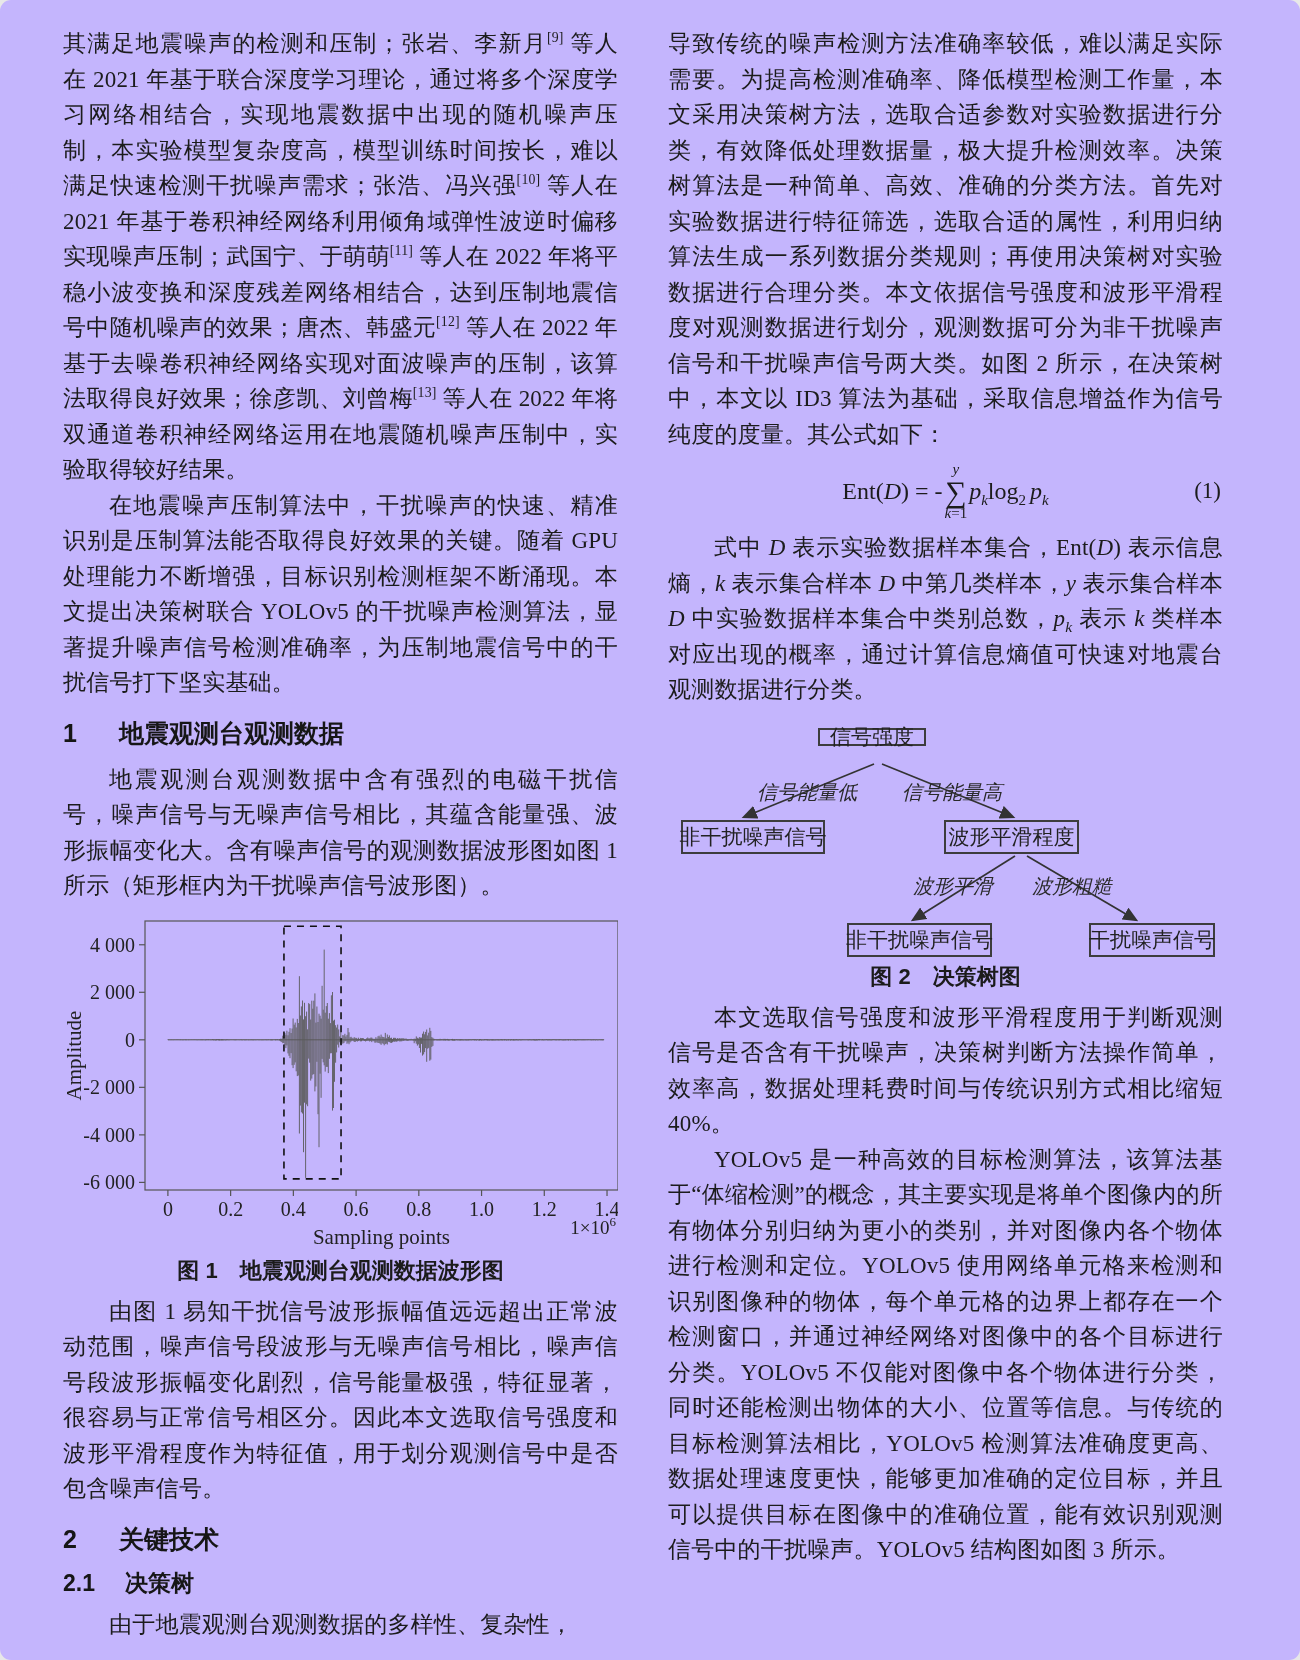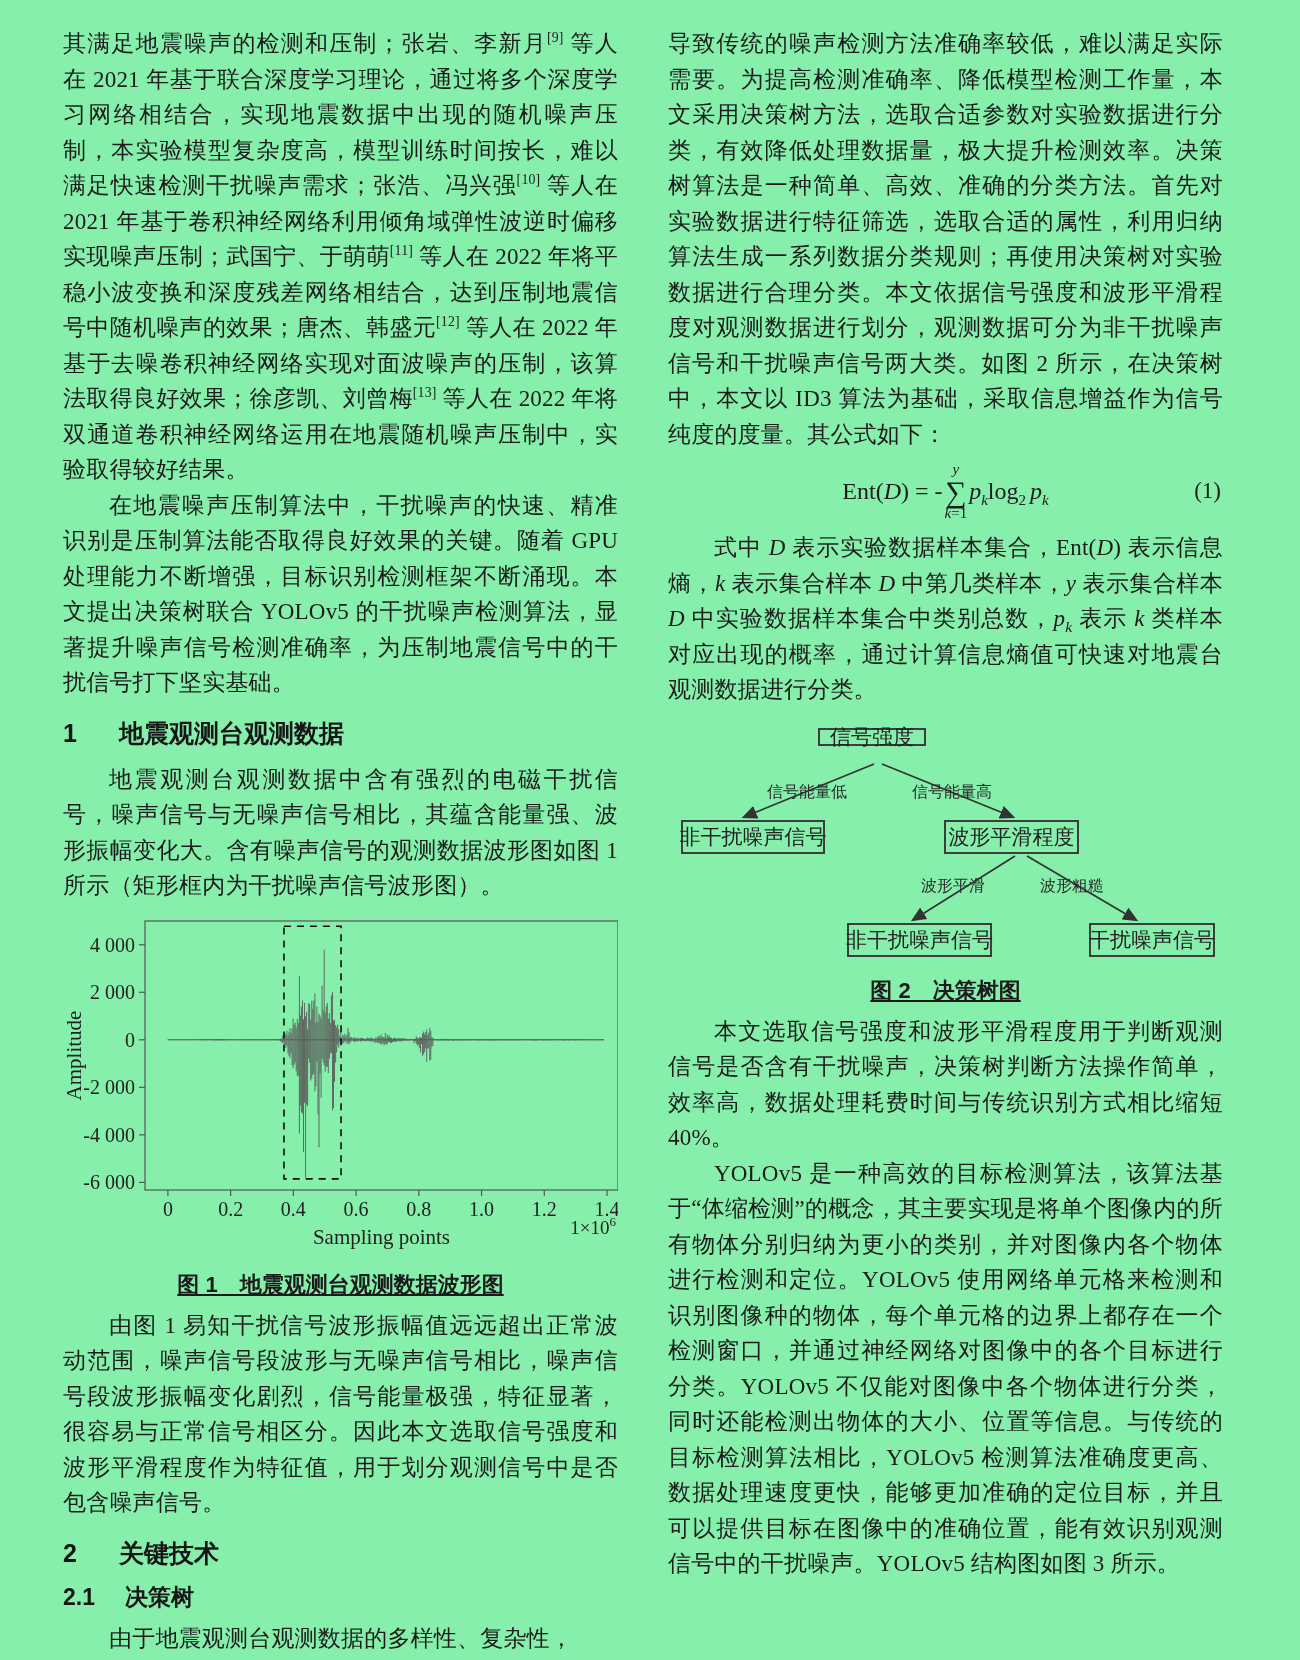--- a/index.html
+++ b/index.html
@@ -6,8 +6,9 @@
   body{background:#e8e8e8;}
   .page{
     position:relative;width:1300px;height:1660px;margin:0 auto;
-    background:#86efac;color:#1c1c1c;overflow:hidden;
+    background:#c4b5fd;color:#1c1c1c;overflow:hidden;
     font-family:"Liberation Serif","DejaVu Serif",serif;
+    border-radius:11px;
   }
   .col{position:absolute;top:26px;width:555px;height:1634px;overflow:hidden;}
   .col-left{left:63px;}

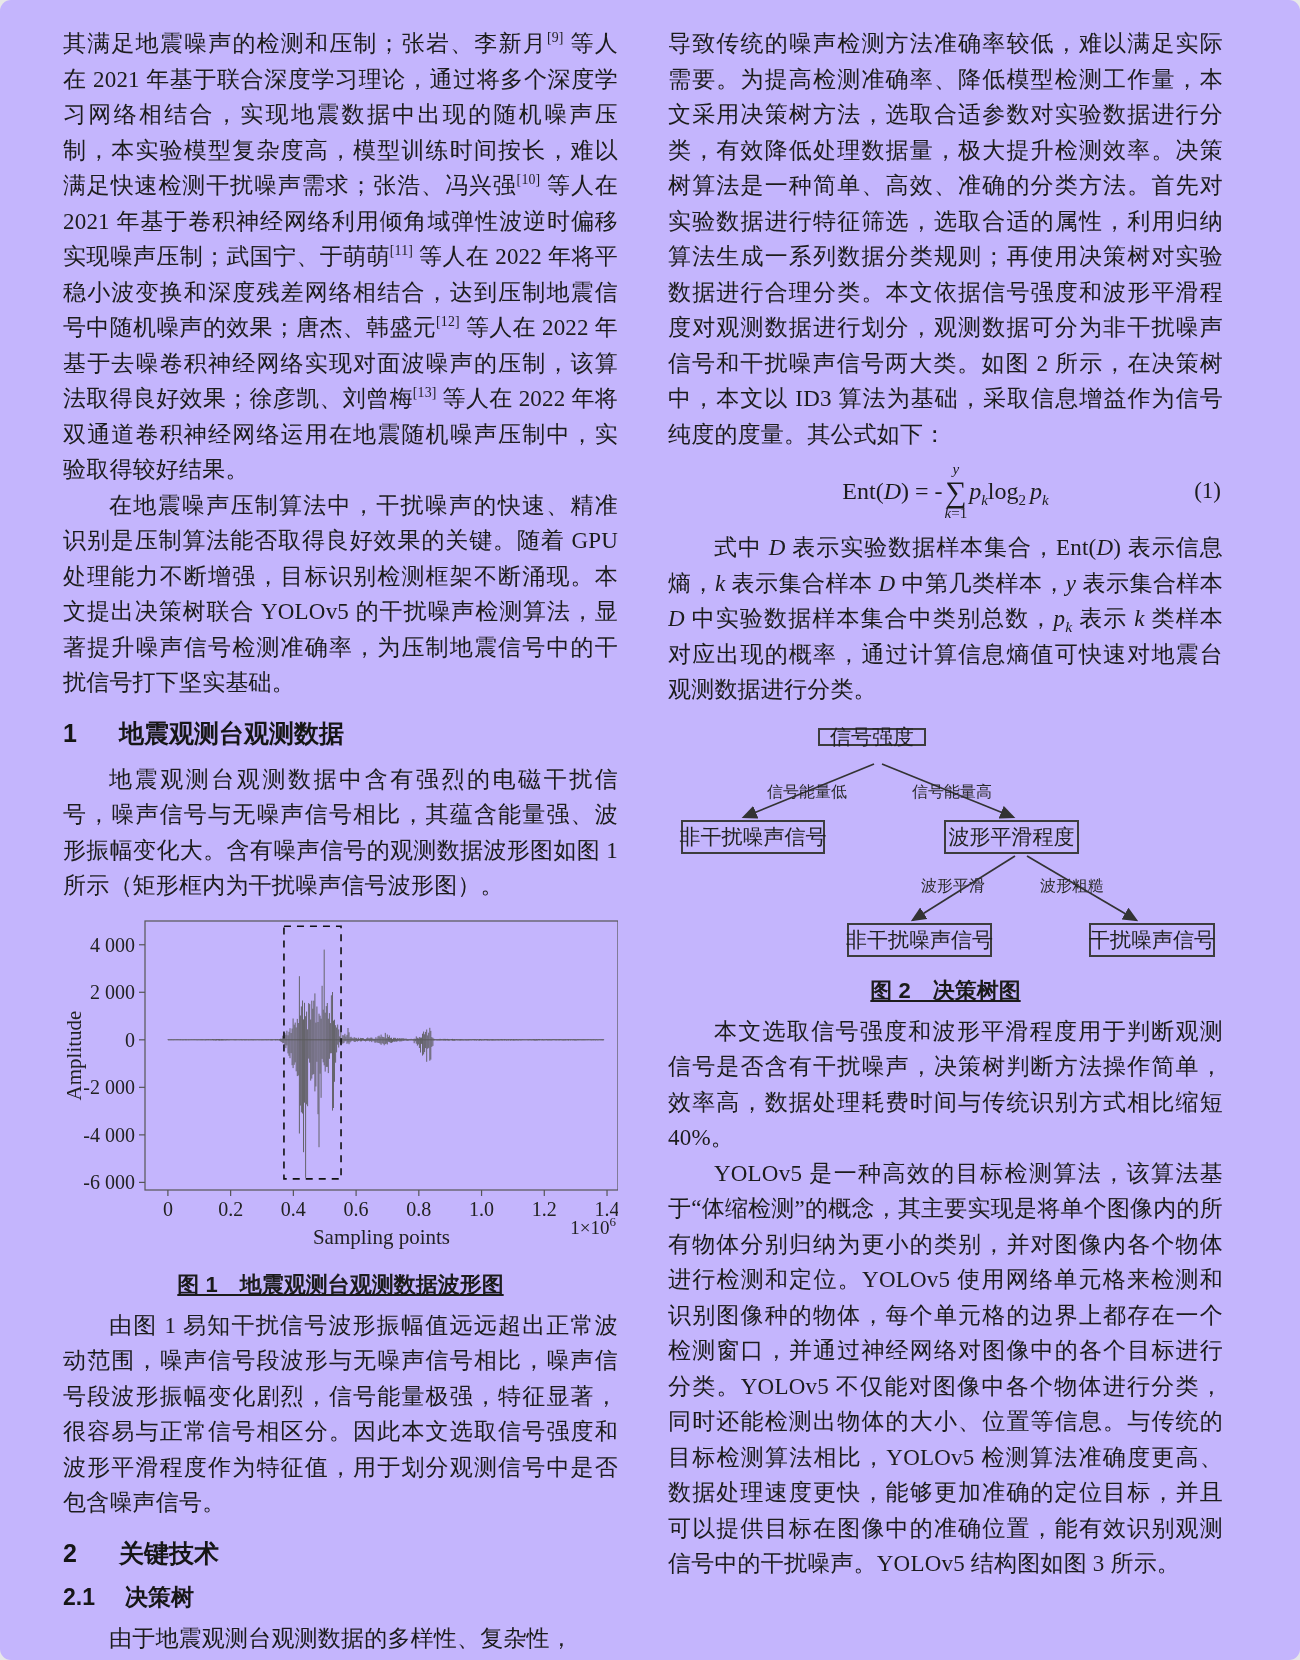--- a/index.html
+++ b/index.html
@@ -60,7 +60,7 @@
     font-size:21px;color:#222;background:transparent;white-space:nowrap;
   }
   .tree-edge-label{
-    position:absolute;transform:translate(-50%,-50%);font-size:16px;color:#2a2a2a;white-space:nowrap;
+    position:absolute;transform:translate(-50%,-50%);font-size:20px;color:#2a2a2a;white-space:nowrap;font-style:italic;
   }
   .tree-svg{position:absolute;left:0;top:0;}
 </style>

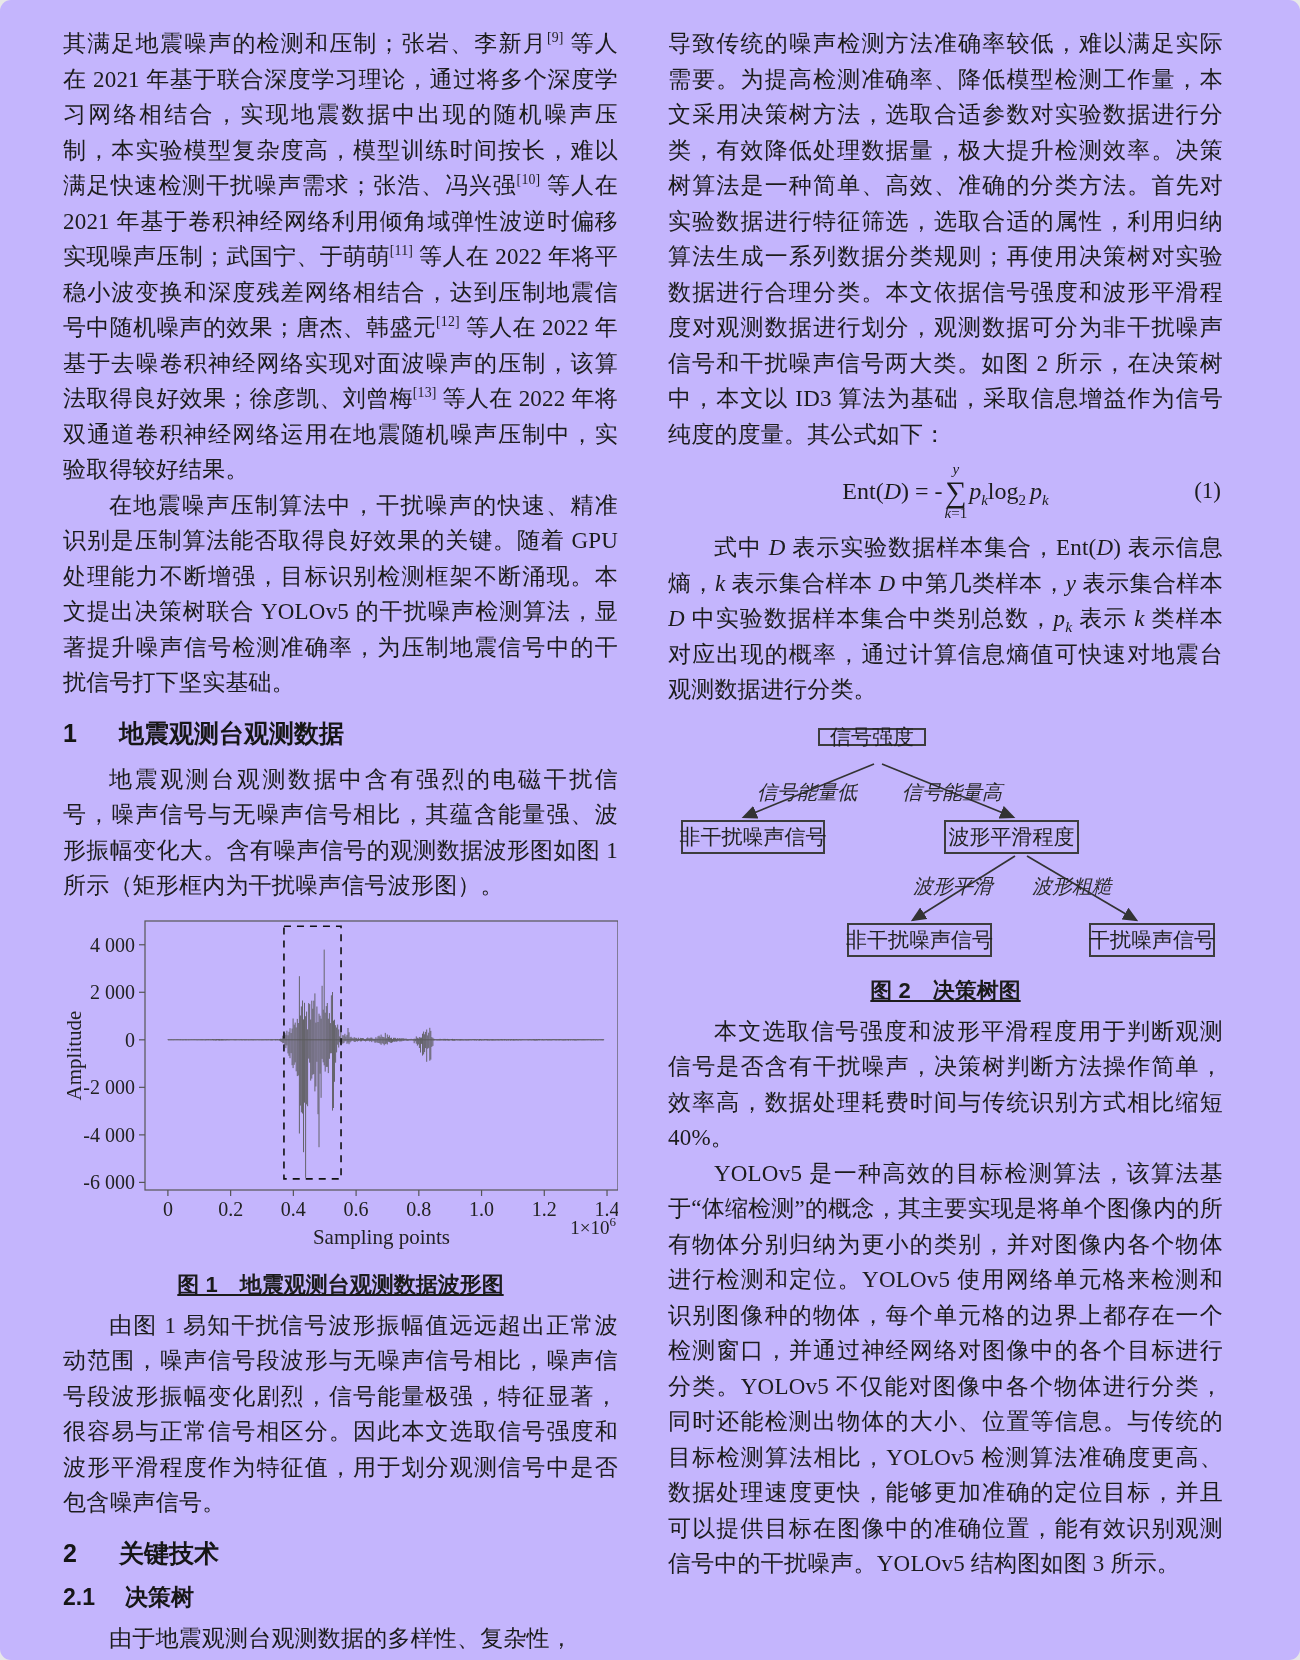--- a/index.html
+++ b/index.html
@@ -34,7 +34,7 @@
   .figure{margin:6px 0 4px 0;}
   .fig-caption{
     text-align:center;font-family:"Liberation Sans","DejaVu Sans",sans-serif;
-    font-weight:700;font-size:22px;color:#1b1b1b;margin:16px 0 8px 0;text-decoration:underline;
+    font-weight:700;font-size:22px;color:#1b1b1b;margin:2px 0 8px 0;
   }
   
   .formula{

